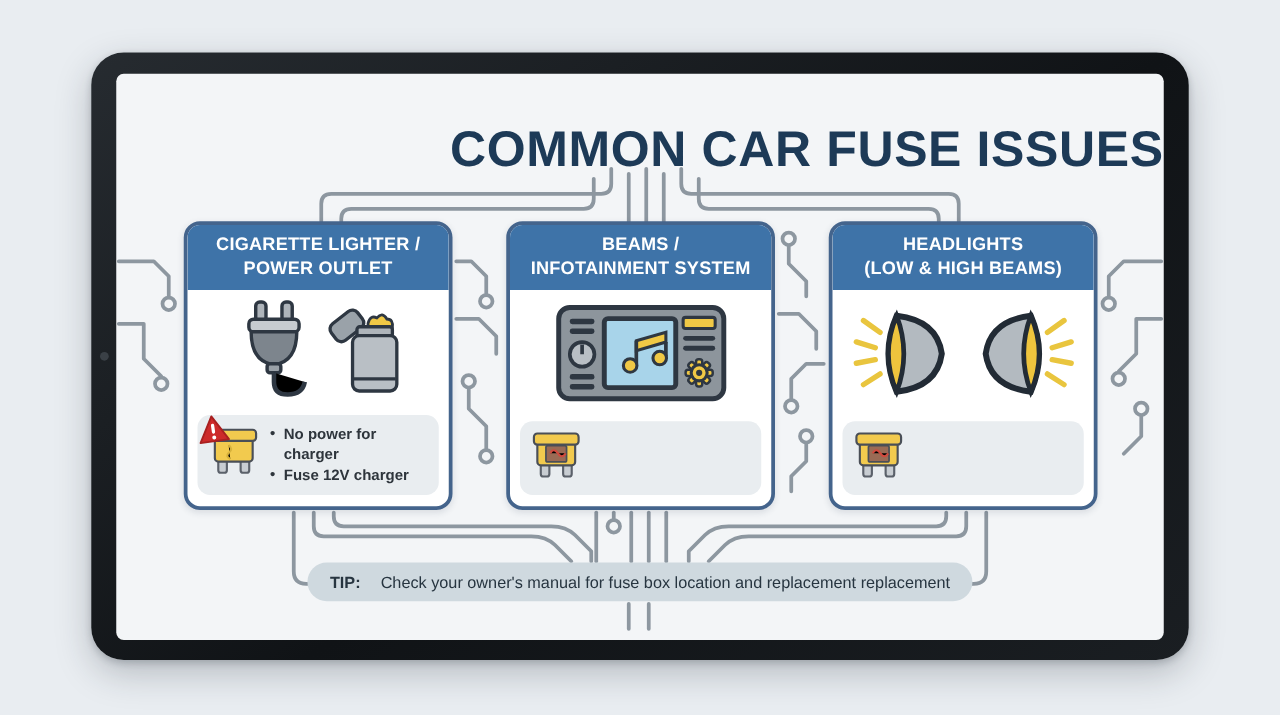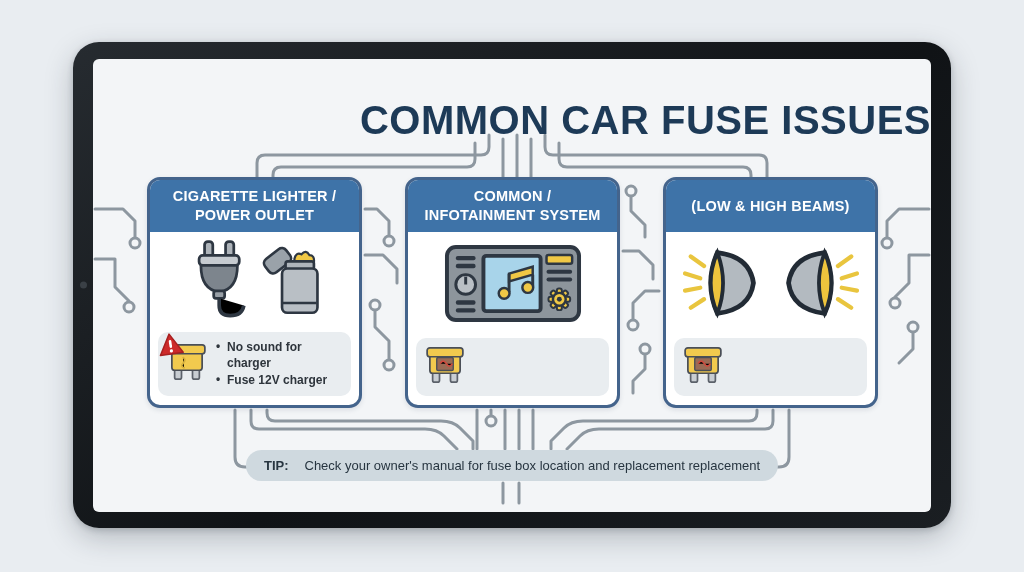--- a/index.html
+++ b/index.html
@@ -182,7 +182,7 @@
 
       <div class="card">
         <div class="card-header">
-          <span>COMMON /</span>
+          <span>BEAMS /</span>
           <span>INFOTAINMENT SYSTEM</span>
         </div>
         <div class="card-icons">

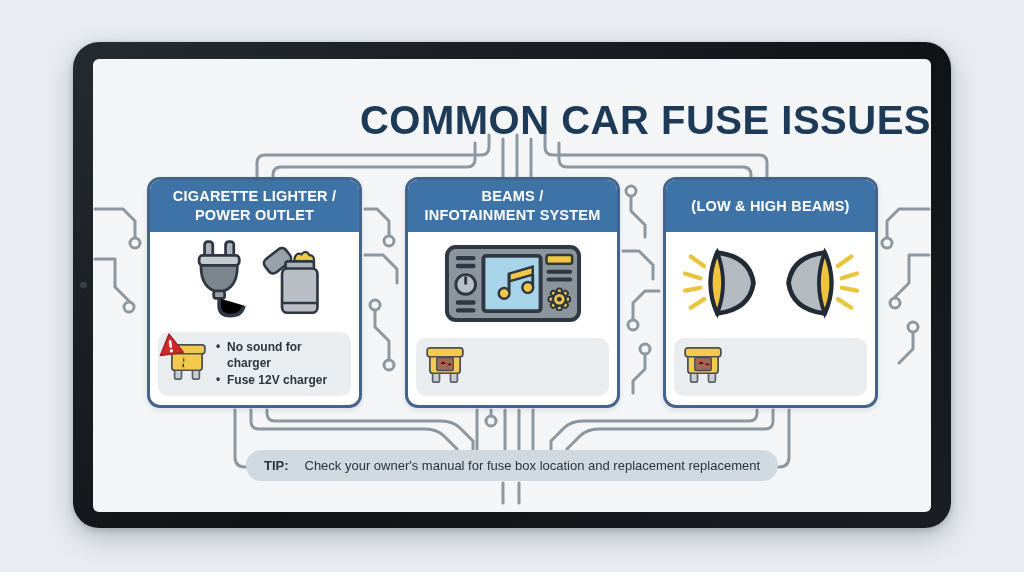--- a/index.html
+++ b/index.html
@@ -230,6 +230,7 @@
 
       <div class="card">
         <div class="card-header">
+          <span>HEADLIGHTS</span>
           <span>(LOW &amp; HIGH BEAMS)</span>
         </div>
         <div class="card-icons">

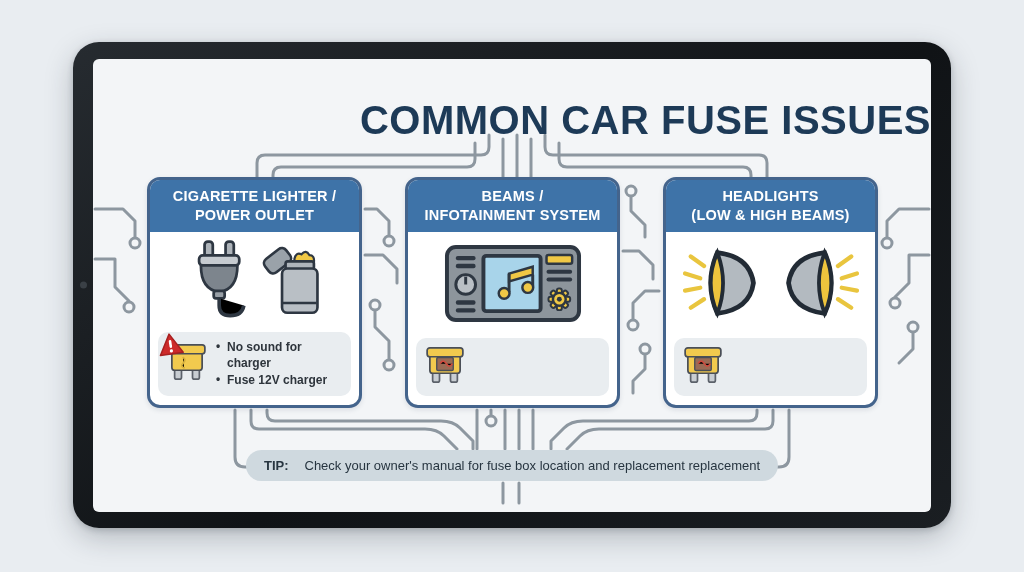--- a/index.html
+++ b/index.html
@@ -174,7 +174,7 @@
             </svg>
           </span>
           <ul class="bullets">
-            <li>No sound for charger</li>
+            <li>No power for charger</li>
             <li>Fuse 12V charger</li>
           </ul>
         </div>

